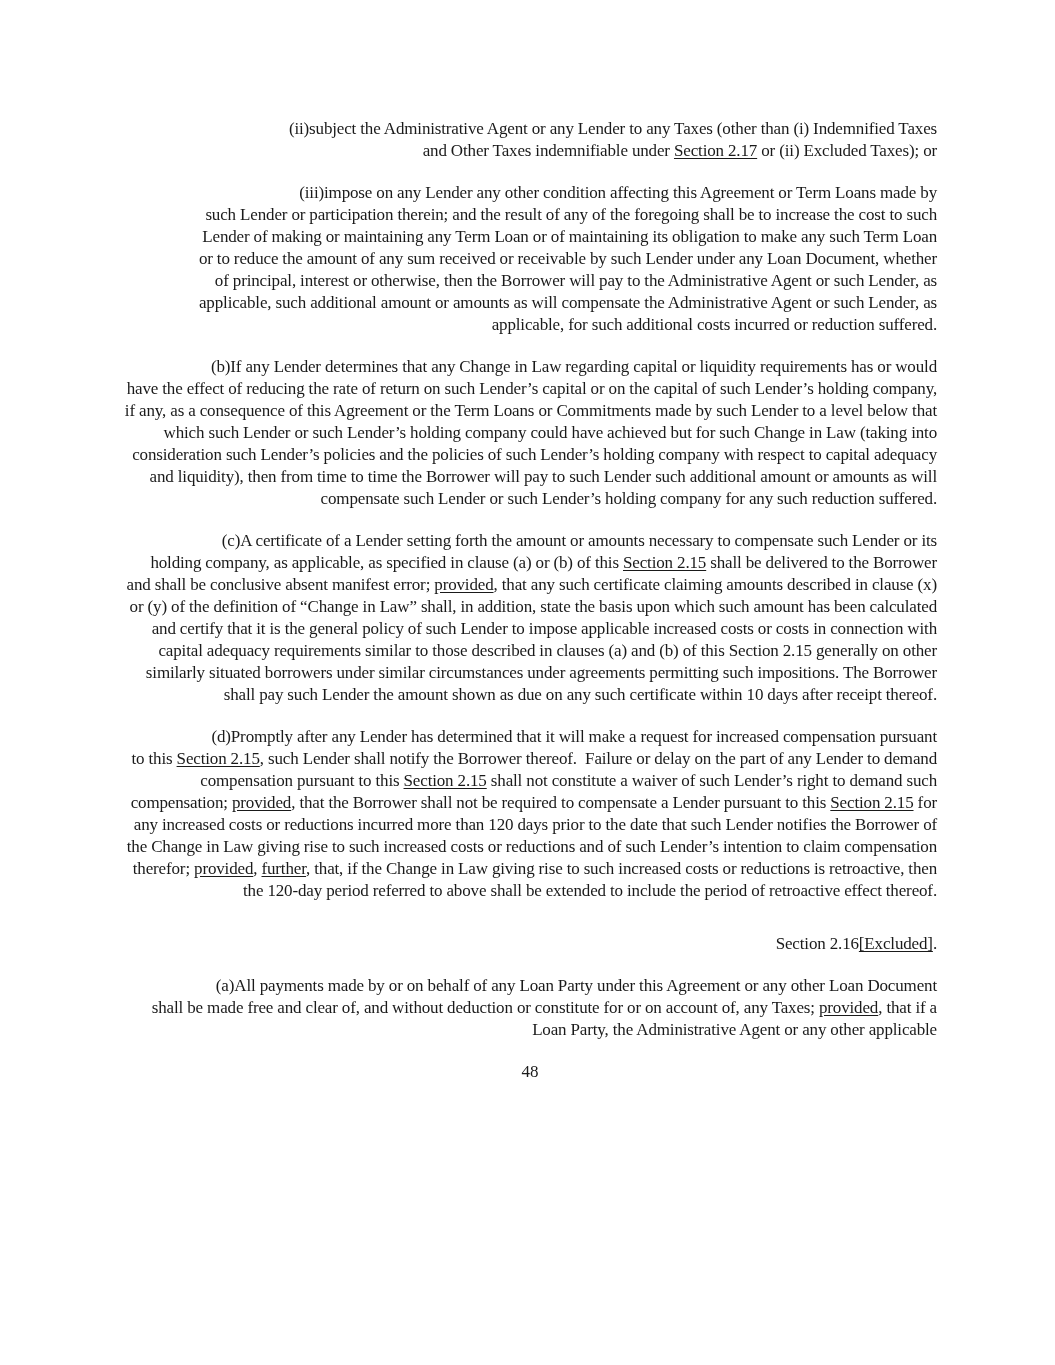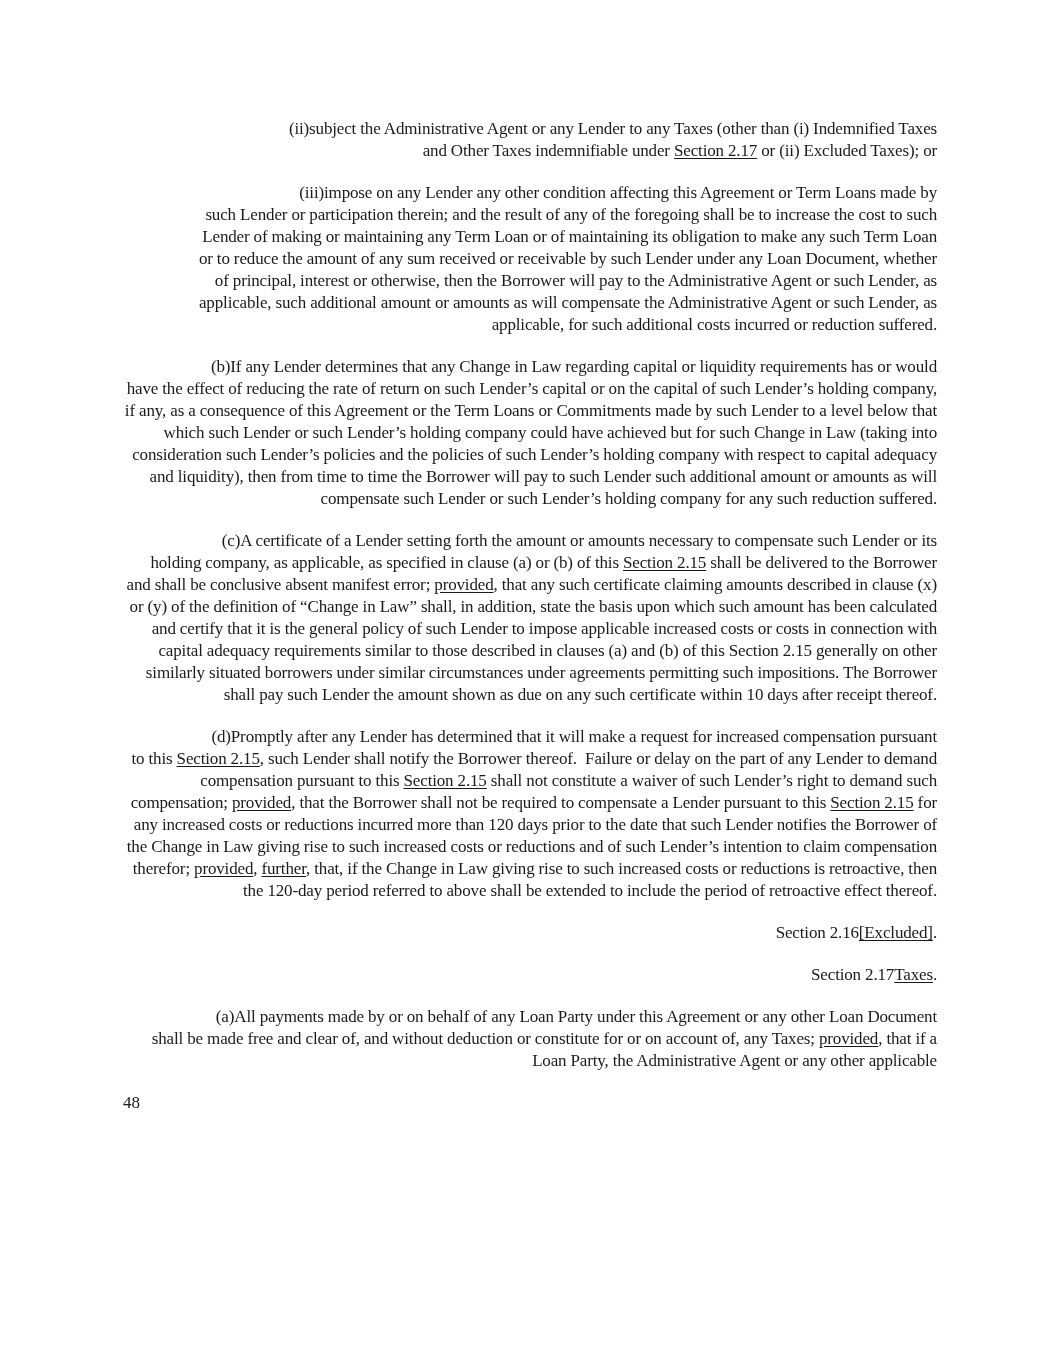--- a/index.html
+++ b/index.html
@@ -38,7 +38,7 @@
   }
   .main > .label    { min-width: 44px; }
   .sub > .label     { min-width: 57px; }
-  .heading > .label { min-width: 122px; }
+  .heading > .label { min-width: 122px; margin-top: 11px; }
   .u { text-decoration: underline; text-underline-offset: 2px; }
   .page-number {
     margin-top: 12px;

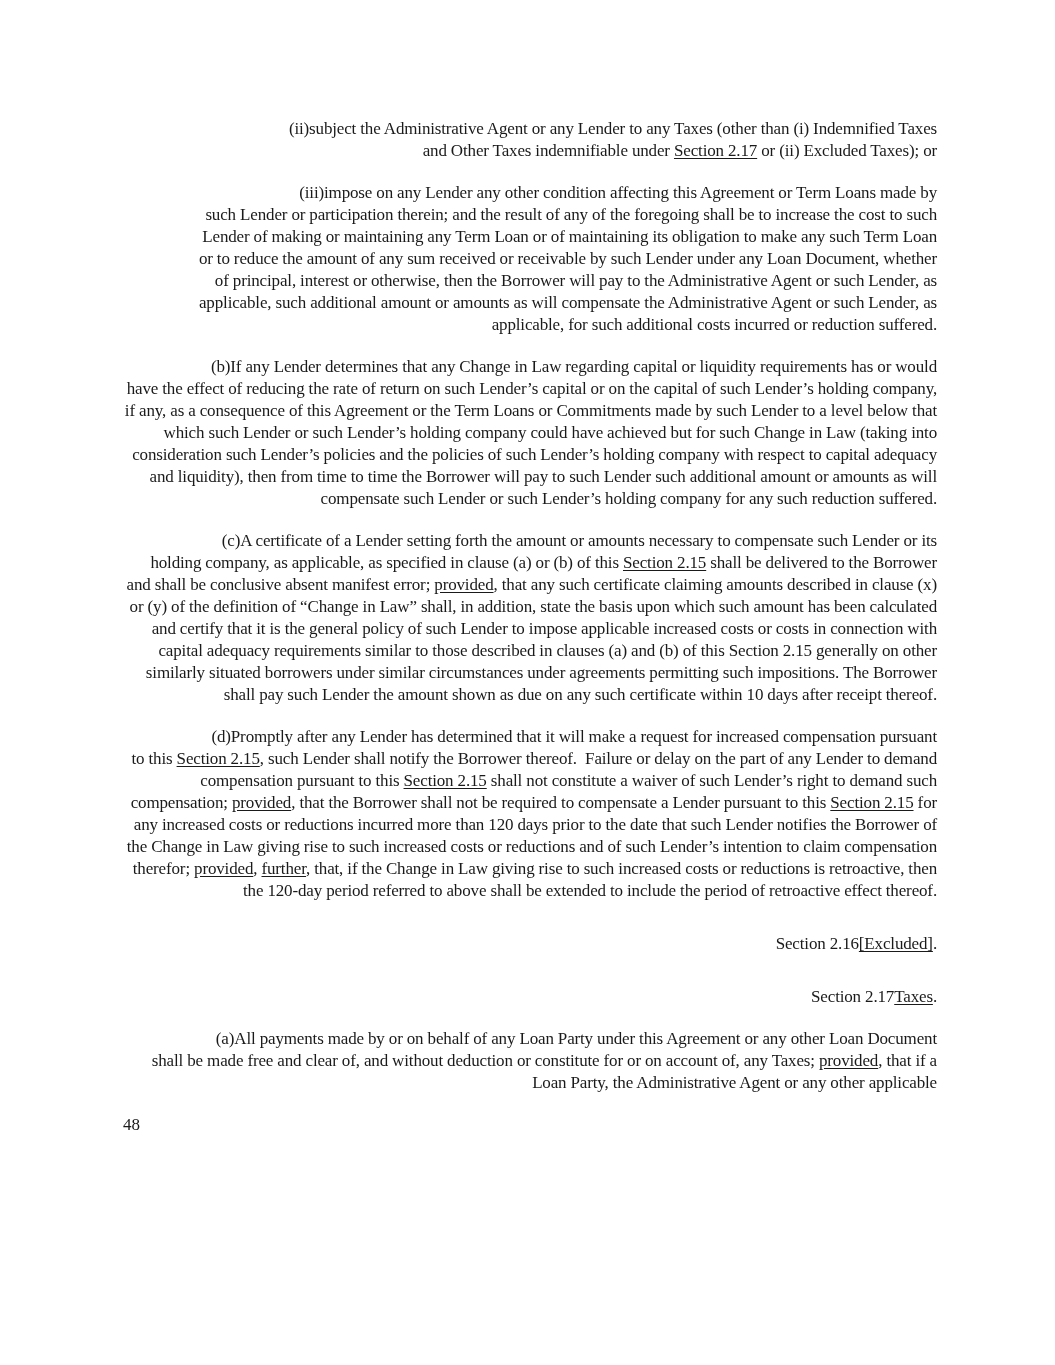--- a/index.html
+++ b/index.html
@@ -58,7 +58,6 @@
       <p class="para main"><span class="label">(c)</span><span>A certificate of a Lender setting forth the amount or amounts necessary to compensate such Lender or its holding company, as applicable, as specified in clause (a) or (b) of this </span><span class="u">Section 2.15</span><span> shall be delivered to the Borrower and shall be conclusive absent manifest error; </span><span class="u">provided</span><span>, that any such certificate claiming amounts described in clause (x) or (y) of the definition of “Change in Law” shall, in addition, state the basis upon which such amount has been calculated and certify that it is the general policy of such Lender to impose applicable increased costs or costs in connection with capital adequacy requirements similar to those described in clauses (a) and (b) of this Section 2.15 generally on other similarly situated borrowers under similar circumstances under agreements permitting such impositions. The Borrower shall pay such Lender the amount shown as due on any such certificate within 10 days after receipt thereof.</span></p>
       <p class="para main"><span class="label">(d)</span><span>Promptly after any Lender has determined that it will make a request for increased compensation pursuant to this </span><span class="u">Section 2.15</span><span>, such Lender shall notify the Borrower thereof.&nbsp; Failure or delay on the part of any Lender to demand compensation pursuant to this </span><span class="u">Section 2.15</span><span> shall not constitute a waiver of such Lender’s right to demand such compensation; </span><span class="u">provided</span><span>, that the Borrower shall not be required to compensate a Lender pursuant to this </span><span class="u">Section 2.15</span><span> for any increased costs or reductions incurred more than 120 days prior to the date that such Lender notifies the Borrower of the Change in Law giving rise to such increased costs or reductions and of such Lender’s intention to claim compensation therefor; </span><span class="u">provided</span><span>, </span><span class="u">further</span><span>, that, if the Change in Law giving rise to such increased costs or reductions is retroactive, then the 120-day period referred to above shall be extended to include the period of retroactive effect thereof.</span></p>
       <p class="para heading"><span class="label">Section 2.16</span><span class="u">[Excluded]</span><span>.</span></p>
-      <p class="para heading"><span class="label">Section 2.17</span><span class="u">Taxes</span><span>.</span></p>
       <p class="para main"><span class="label">(a)</span><span>All payments made by or on behalf of any Loan Party under this Agreement or any other Loan Document shall be made free and clear of, and without deduction or constitute for or on account of, any Taxes; </span><span class="u">provided</span><span>, that if a Loan Party, the Administrative Agent or any other applicable</span></p>
     </div>
   <div class="page-number">48</div>

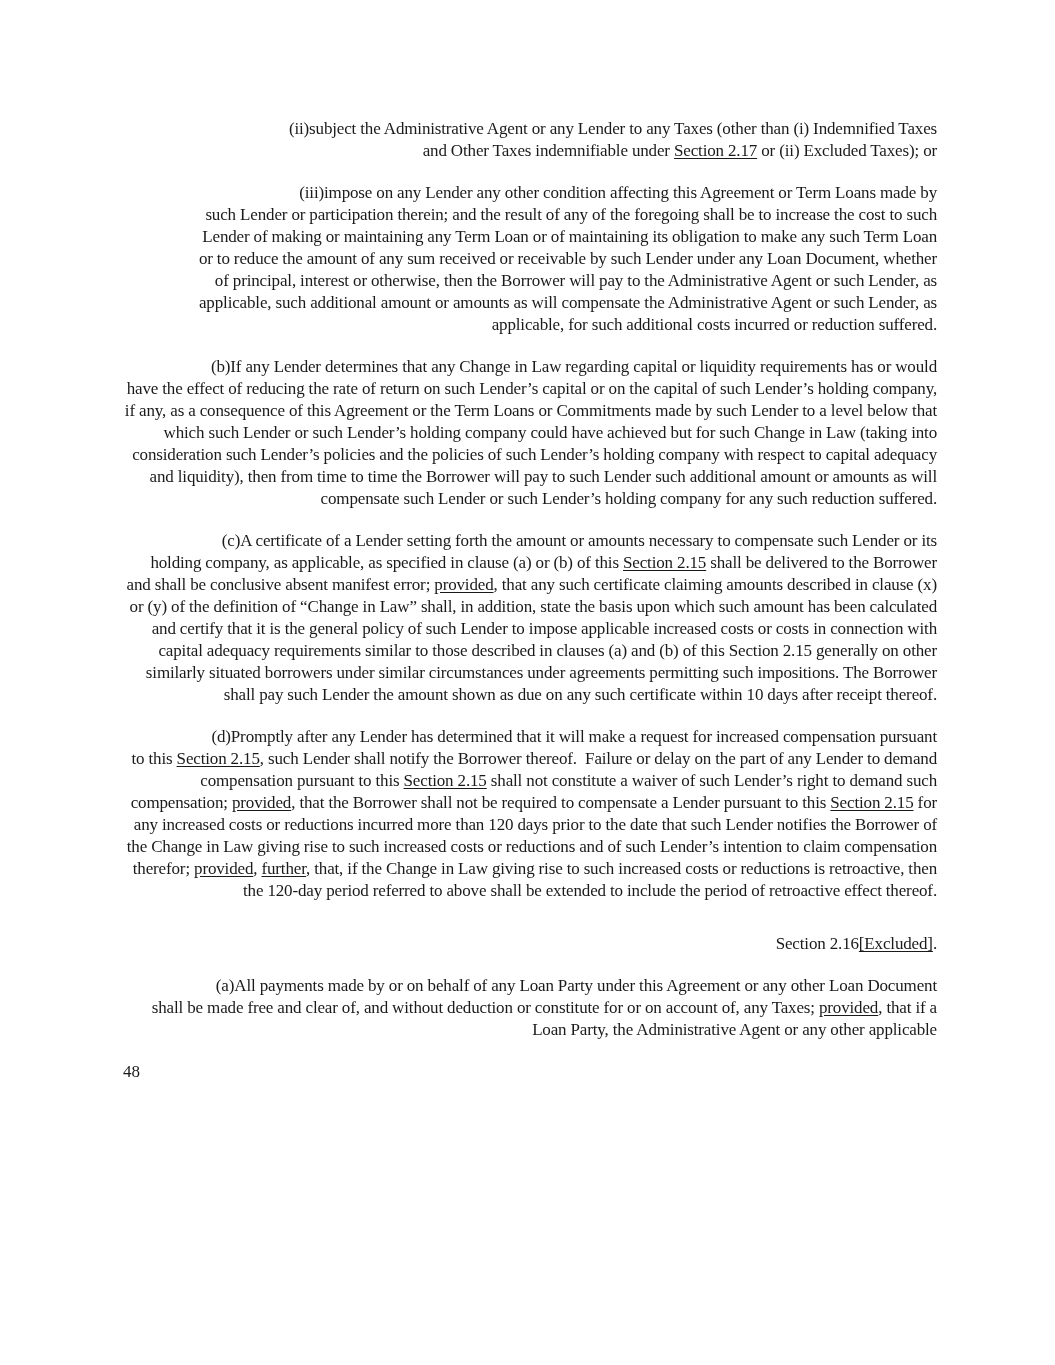--- a/index.html
+++ b/index.html
@@ -43,6 +43,7 @@
   .page-number {
     margin-top: 12px;
     width: 814px;
+    text-align: center;
     font-size: 17px;
     line-height: 22px;
   }

